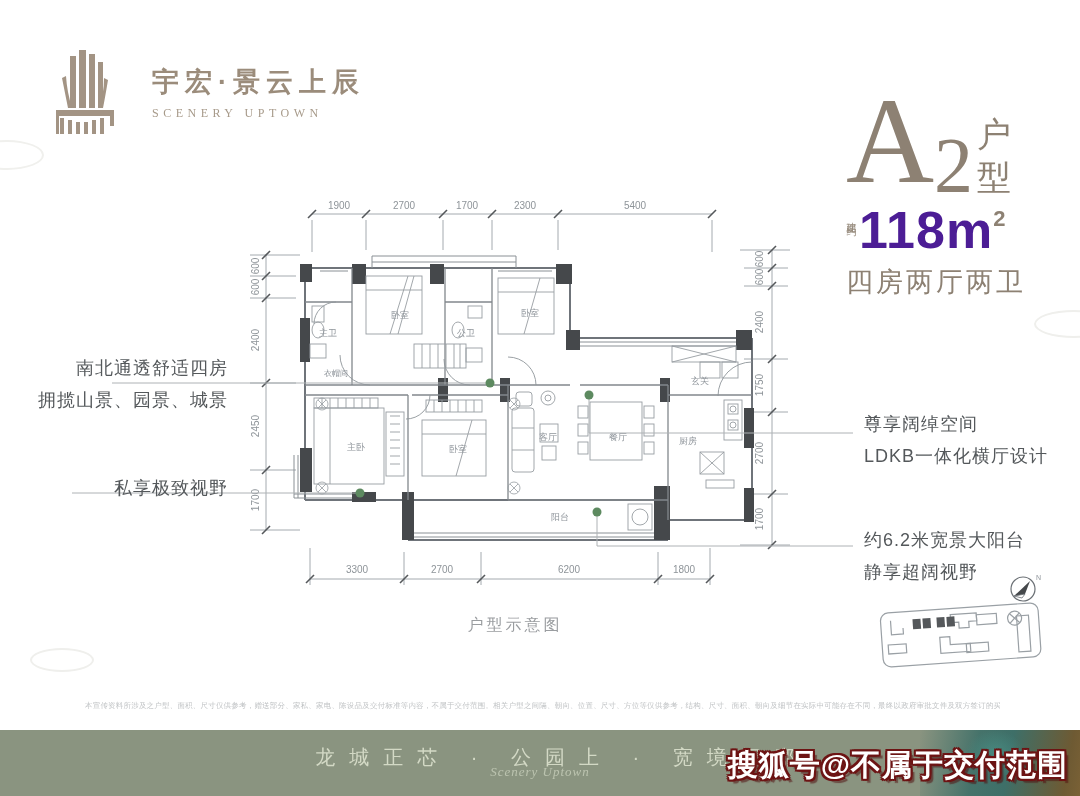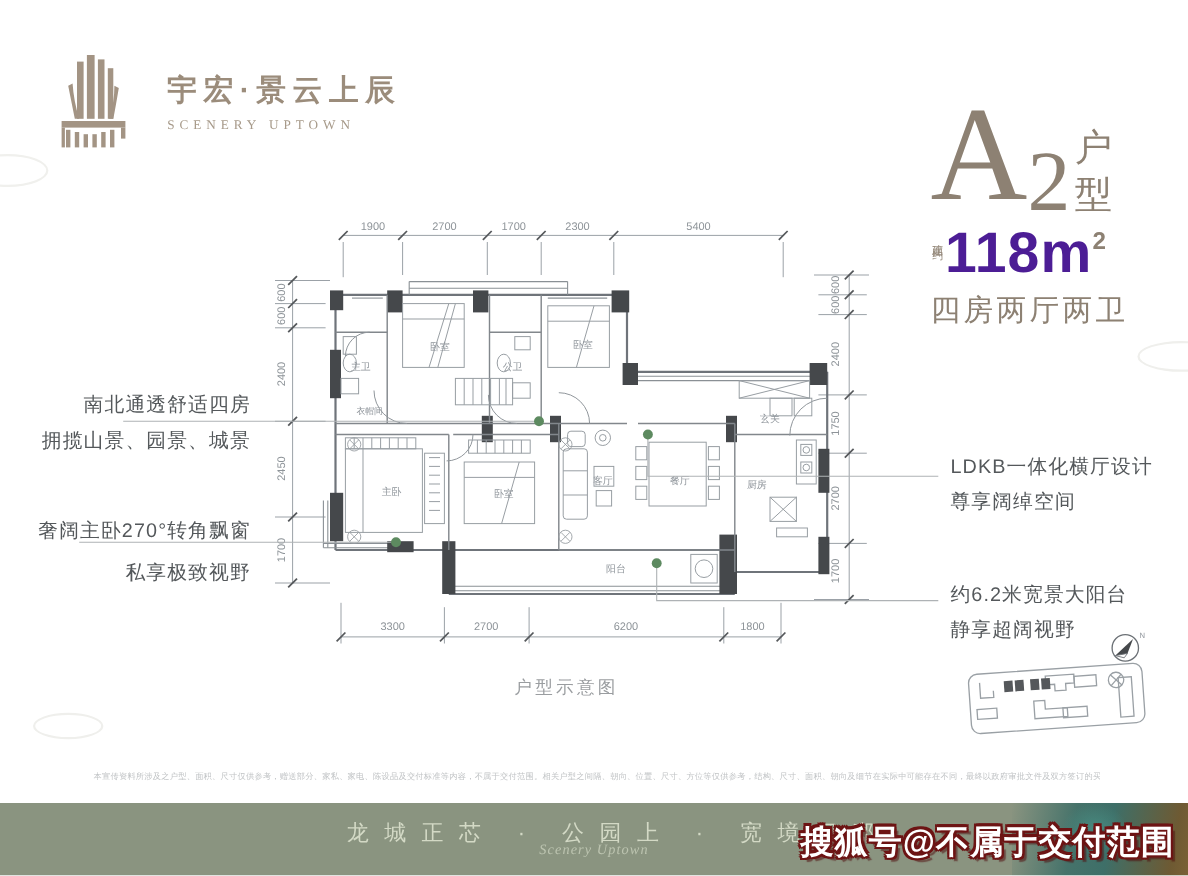--- a/index.html
+++ b/index.html
@@ -450,8 +450,8 @@
     <div style="margin-top:6px;">私享极致视野</div>
   </div>
   <div class="ann right" style="left:864px;top:408px;">
+    <div>尊享阔绰空间</div>
     <div>LDKB一体化横厅设计</div>
-    <div>尊享阔绰空间</div>
   </div>
   <div class="ann right" style="left:864px;top:524px;">
     <div>约6.2米宽景大阳台</div>

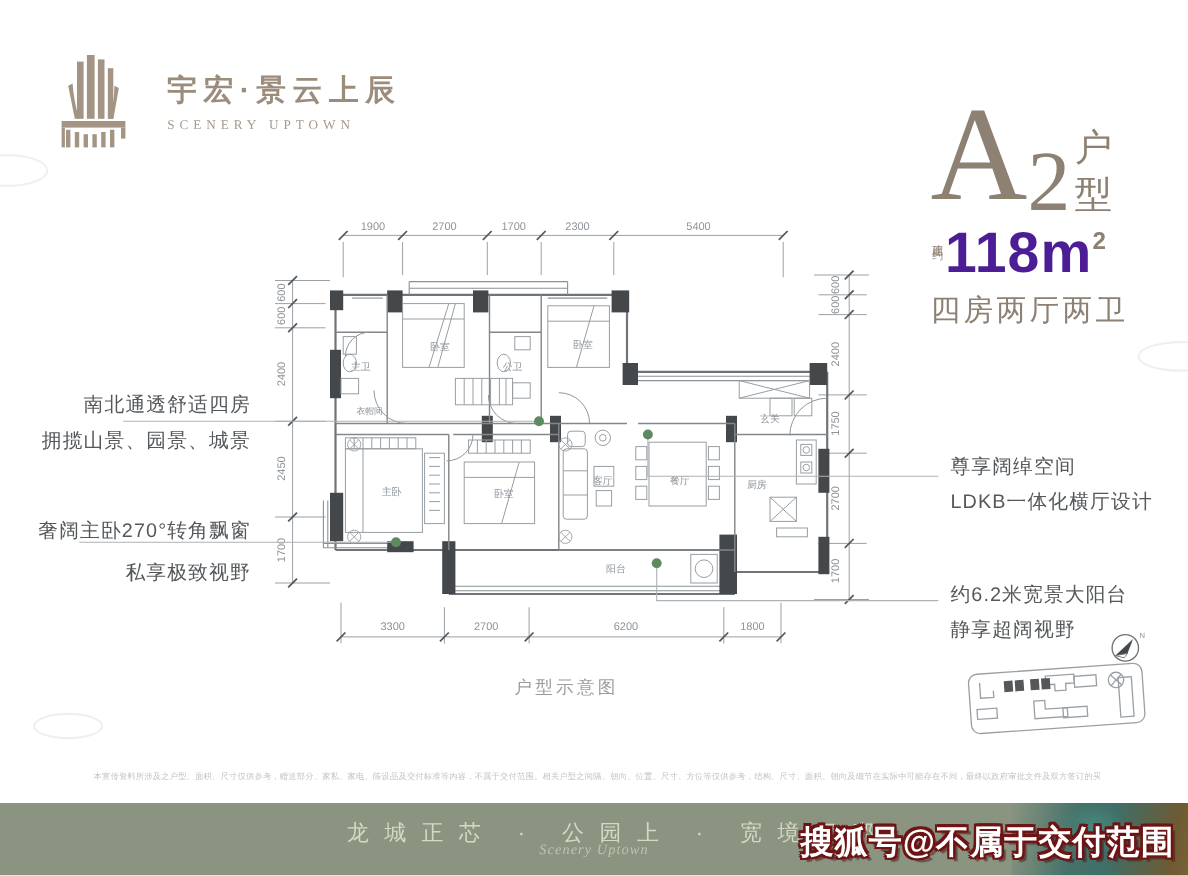--- a/index.html
+++ b/index.html
@@ -446,7 +446,6 @@
     <div>拥揽山景、园景、城景</div>
   </div>
   <div class="ann left" style="right:852px;top:466px;">
-    <div>奢阔主卧270°转角飘窗</div>
     <div style="margin-top:6px;">私享极致视野</div>
   </div>
   <div class="ann right" style="left:864px;top:408px;">

